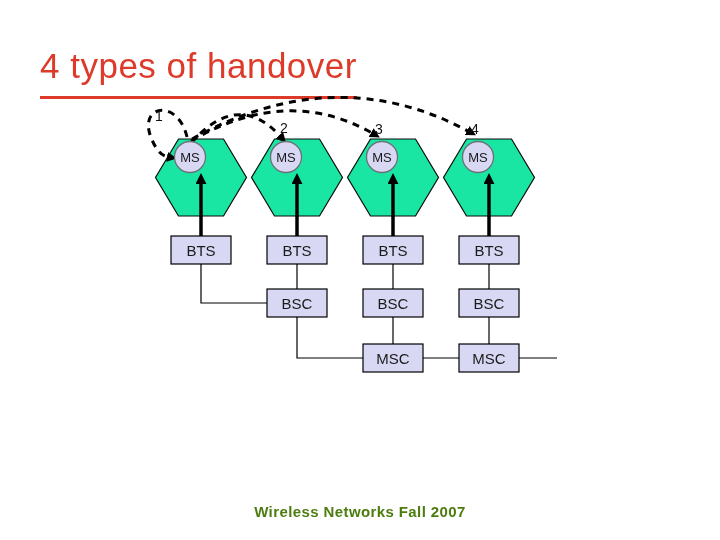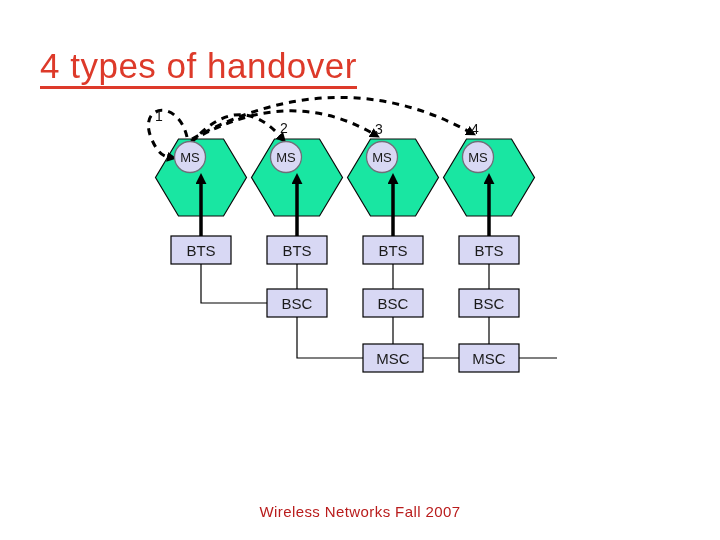--- a/index.html
+++ b/index.html
@@ -14,7 +14,7 @@
     color:#dd3a2a;letter-spacing:0.5px;white-space:nowrap;
   }
   .slide-title .underline{
-    display:inline-block;border-bottom:3px solid #dd3a2a;padding-bottom:0;
+    display:inline-block;border-bottom:3px solid #dd3a2a;padding-bottom:10px;
   }
   .slide-footer{
     position:absolute;left:0;right:0;top:503px;text-align:center;

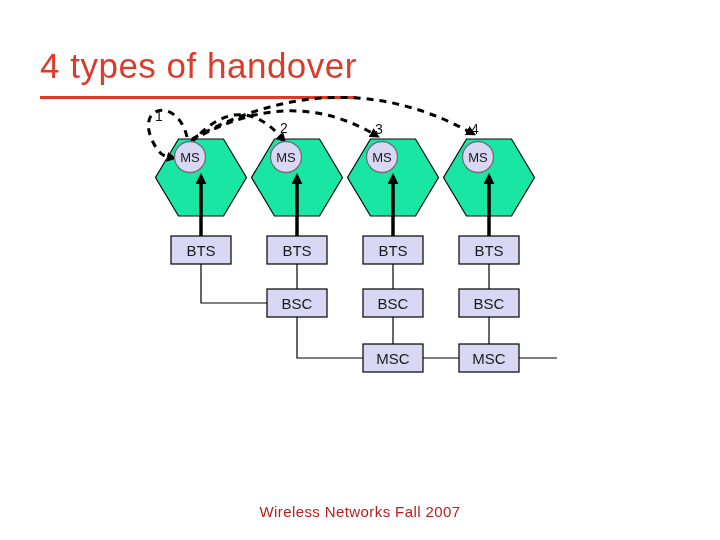--- a/index.html
+++ b/index.html
@@ -18,7 +18,7 @@
   }
   .slide-footer{
     position:absolute;left:0;right:0;top:503px;text-align:center;
-    font-size:15px;font-weight:normal;color:#b91c1c;letter-spacing:0.4px;
+    font-size:15px;font-weight:bold;color:#4d7c0f;letter-spacing:0.4px;
   }
   svg.diagram{position:absolute;left:0;top:0;width:720px;height:540px;}
   svg.diagram text{font-family:"Liberation Sans",sans-serif;}

